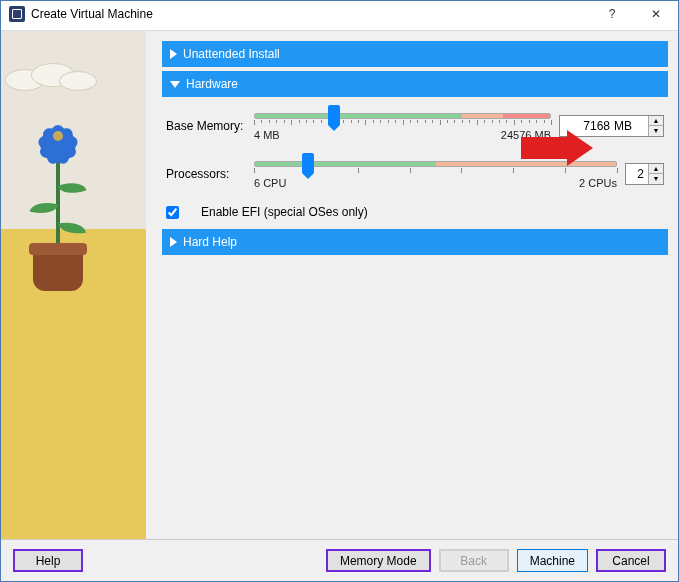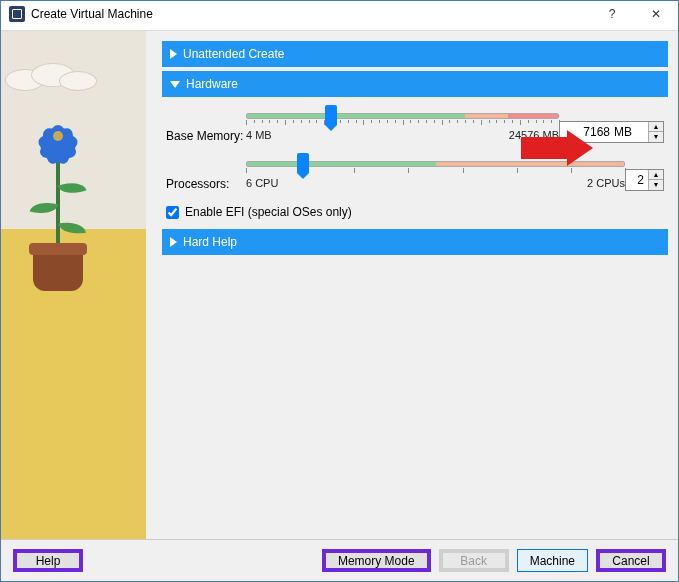--- a/index.html
+++ b/index.html
@@ -115,7 +115,7 @@
   <div class="content">
     <div class="section-header">
       <span class="chev right"></span>
-      <span>Unattended Create</span>
+      <span>Unattended Install</span>
     </div>
     <div class="section-header">
       <span class="chev down"></span>

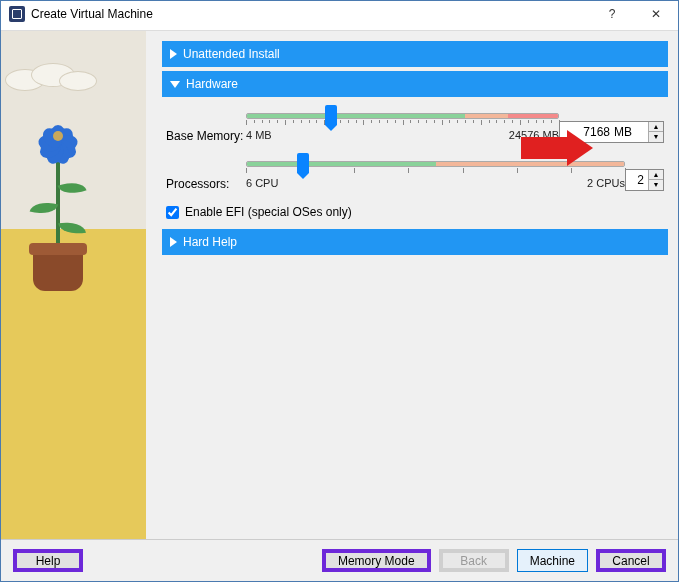--- a/index.html
+++ b/index.html
@@ -34,7 +34,7 @@
   .chev.down { border-left:5px solid transparent; border-right:5px solid transparent; border-top:7px solid #fff; }
 
   .hw-body { padding:8px 4px 6px 4px; display:flex; flex-direction:column; gap:14px; }
-  .row { display:flex; align-items:flex-end; gap:0; position:relative; }
+  .row { display:flex; align-items:center; gap:8px; position:relative; }
   .row-label { width:80px; white-space:nowrap; text-align:left; }
   .slider-wrap { flex:1; position:relative; height:34px; }
   .track { position:absolute; top:4px; left:0; right:0; height:6px; border:1px solid #aaa; border-radius:2px; background:#ddd; overflow:hidden;}

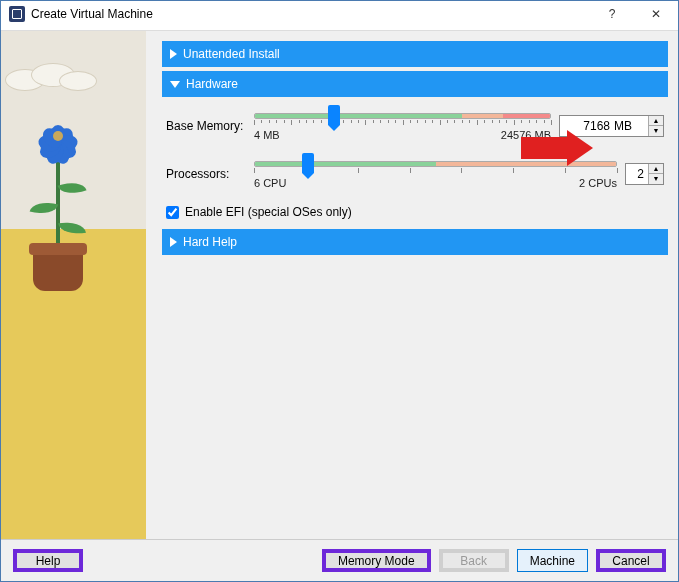--- a/index.html
+++ b/index.html
@@ -58,7 +58,7 @@
   .spin .btns div:first-child { border-bottom:1px solid #aaa;}
   .spin.narrow input { width:22px;}
 
-  .check-row { display:flex; align-items:center; gap:6px; padding-left:0;}
+  .check-row { display:flex; align-items:center; gap:22px; padding-left:0;}
   .check-row input[type=checkbox]{ width:13px; height:13px;}
 
   

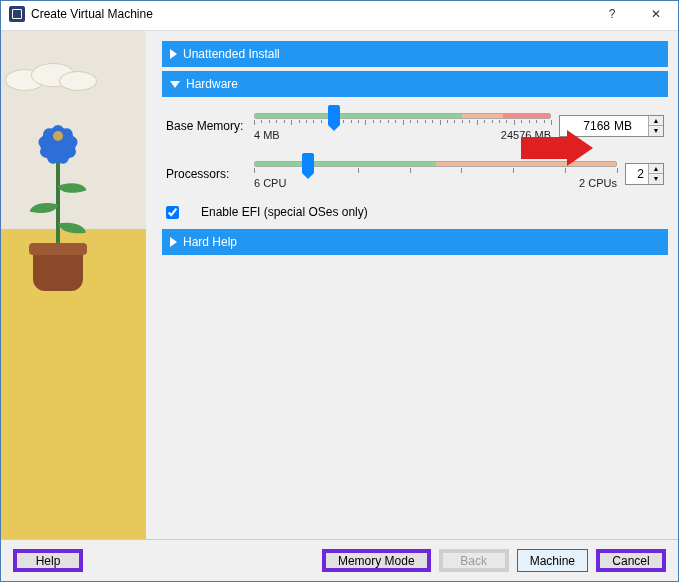--- a/index.html
+++ b/index.html
@@ -69,7 +69,7 @@
   
   .footer { height:42px; border-top:1px solid #ccc; background:#f0f0f0; display:flex; align-items:center; padding:0 12px; gap:8px;}
   .footer .spacer { flex:1; }
-  .btn { min-width:70px; height:23px; border:4px solid #6d28d9; background:#e1e1e1; padding:0 12px; font-size:12px; display:flex; align-items:center; justify-content:center; cursor:pointer;}
+  .btn { min-width:70px; height:23px; border:2px solid #6d28d9; background:#e1e1e1; padding:0 12px; font-size:12px; display:flex; align-items:center; justify-content:center; cursor:pointer;}
   .btn.disabled { color:#9a9a9a; border-color:#cfcfcf; background:#e8e8e8; }
   .btn.primary { border:1px solid #0078d7; background:#e5f1fb; }
 </style>

